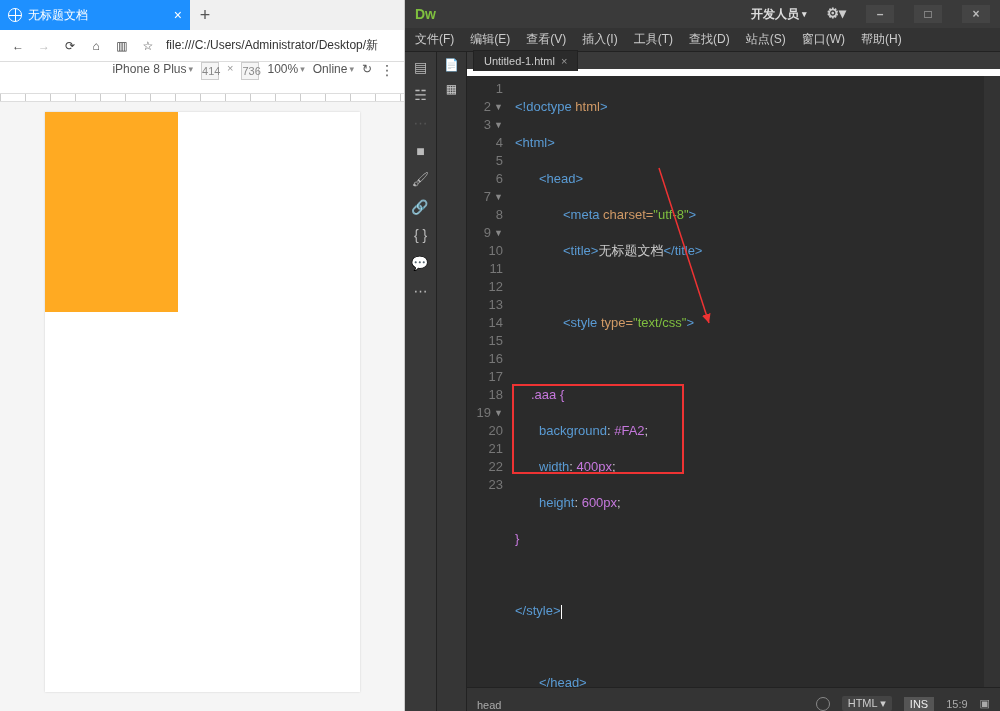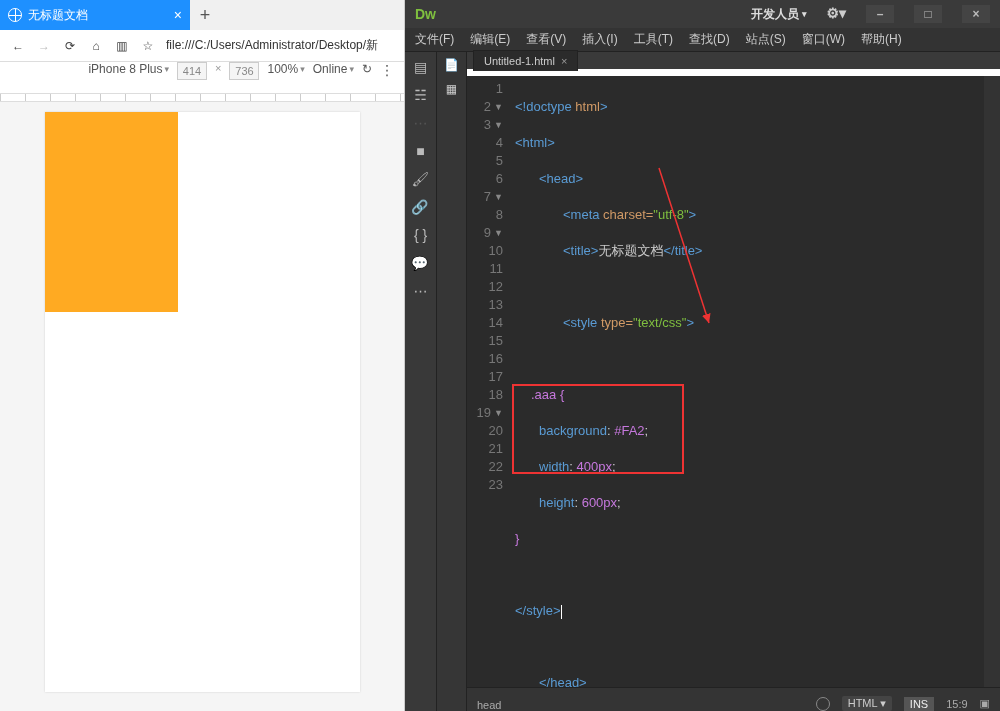--- a/index.html
+++ b/index.html
@@ -19,7 +19,7 @@
 .addr-bar .url { flex:1; white-space:nowrap; overflow:hidden; color:#333;}
 .dev-bar { height:32px; display:flex; align-items:flex-start; gap:8px; padding:0 12px; font-size:12px; color:#555; border-bottom:1px solid #ddd;}
 .dev-bar .spacer{flex:1;}
-.dev-bar .dim-input { width:30px; height:18px; background:#f5f5f5; border:1px solid #ccc; font-size:11px; text-align:center; line-height:16px; color:#888;}
+.dev-bar .dim-input { width:18px; height:18px; background:#f5f5f5; border:1px solid #ccc; font-size:11px; text-align:center; line-height:16px; color:#888;}
 .dev-bar .x{font-size:11px; color:#999;}
 .dev-bar .dd{display:flex; align-items:center; gap:2px;}
 .dev-bar .dd::after{content:"▾"; font-size:9px; color:#888;}

